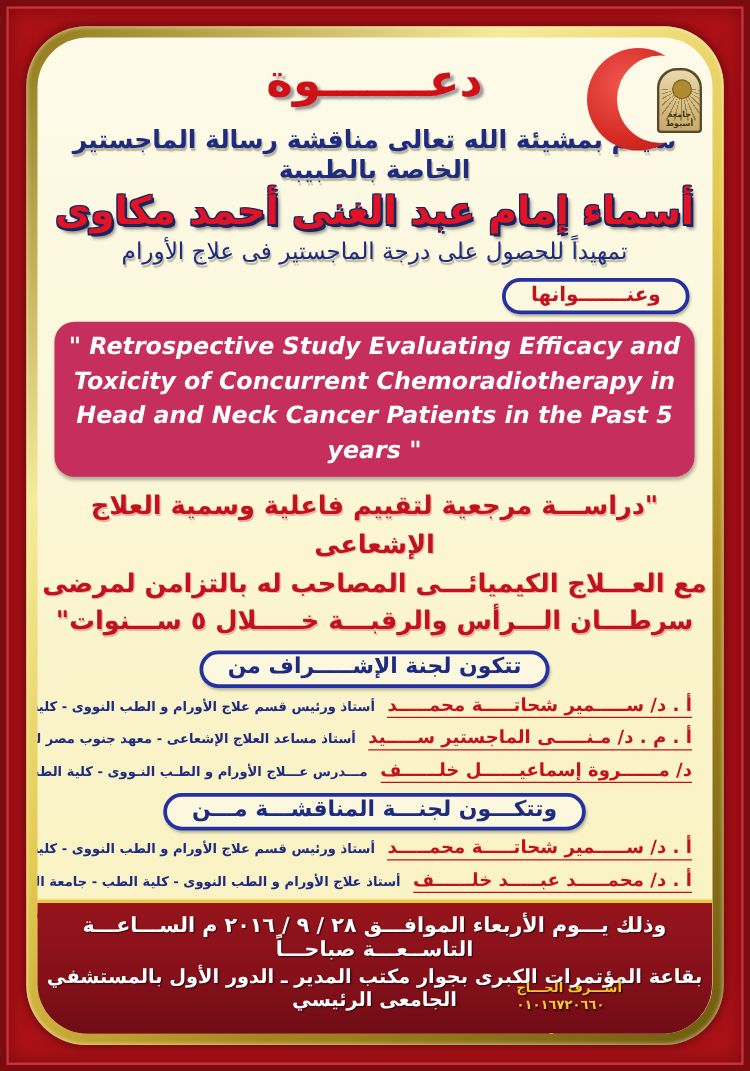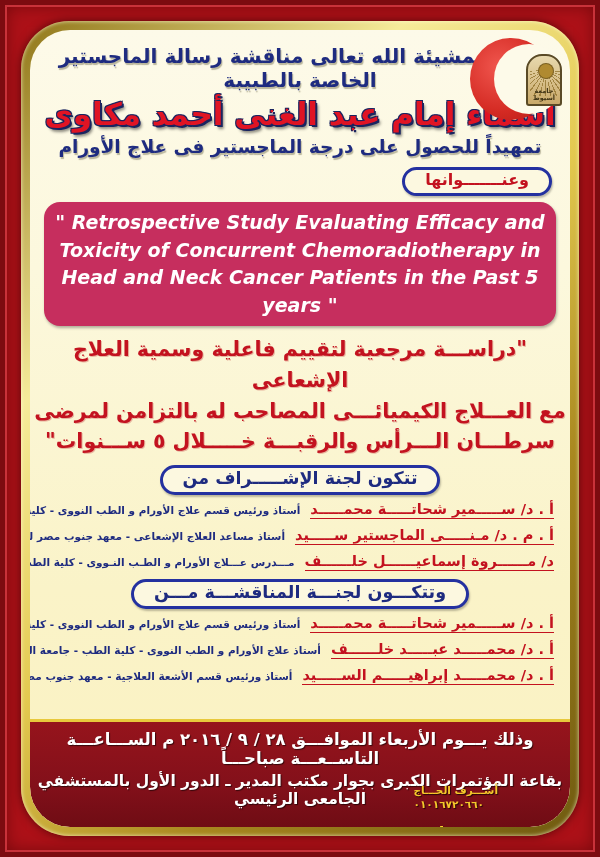--- a/index.html
+++ b/index.html
@@ -154,6 +154,7 @@
       </div>
     </div>
 
+    <h1 class="invite-title">دعـــــــوة</h1>
     <p class="intro">سيتم بمشيئة الله تعالى مناقشة رسالة الماجستير الخاصة بالطبيبة</p>
     <h2 class="candidate">أسماء إمام عبد الغنى أحمد مكاوى</h2>
     <p class="purpose">تمهيداً للحصول على درجة الماجستير فى علاج الأورام</p>

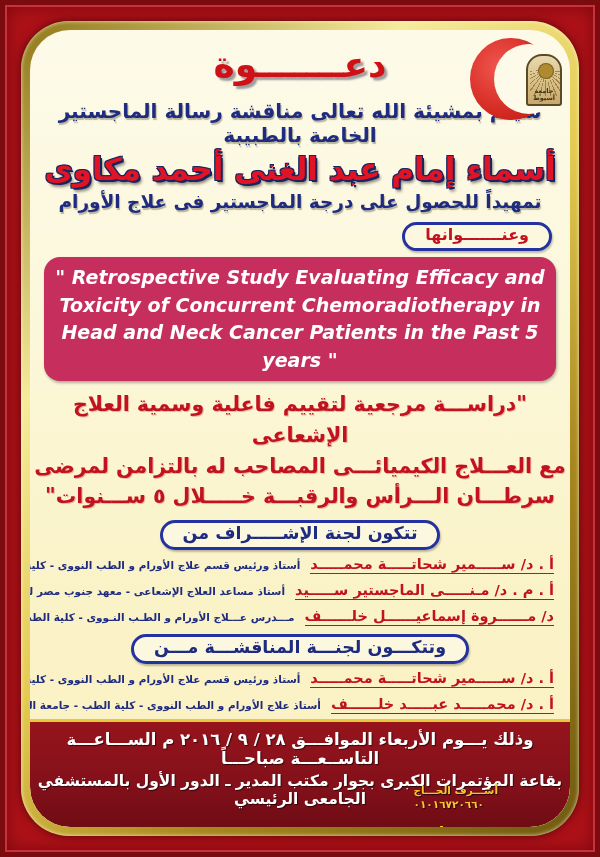--- a/index.html
+++ b/index.html
@@ -67,7 +67,7 @@
   }
   .purpose {
     text-align:center; margin-top:4px;
-    font-size:18.5px; font-weight:bold; color:#1e2b80;
+    font-size:18.5px; font-weight:normal; color:#1e2b80;
     text-shadow:1px 2px 1px #b9b59b;
   }
   

